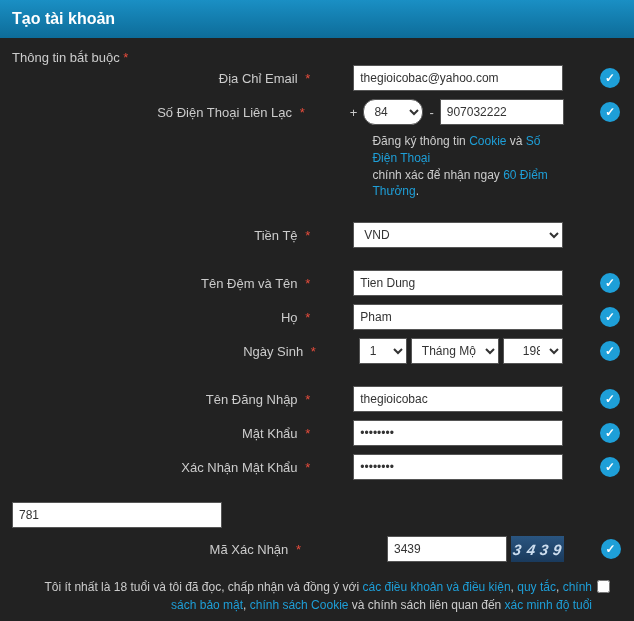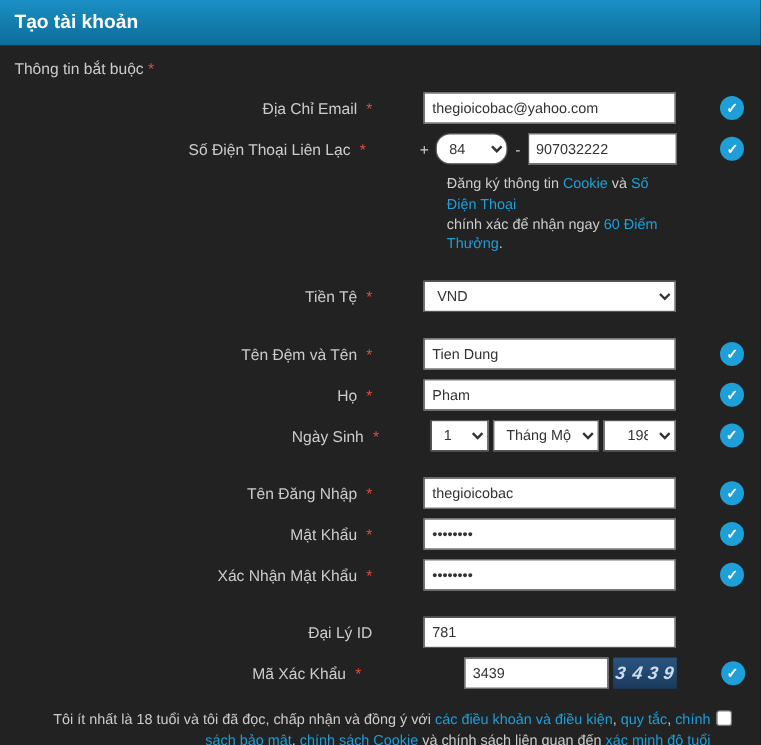--- a/index.html
+++ b/index.html
@@ -7,7 +7,7 @@
 .header { background: linear-gradient(#1a8fc4, #0d6c99); padding: 10px 12px; }
 .header h1 { color: #fff; font-size: 16px; font-weight: bold; }
 .container { background: #222; padding: 12px; }
-.subheader { color: #ccc; margin-bottom: 12px; }
+.subheader { color: #ccc; }
 .req { color: #e74c3c; }
 .row { display: flex; align-items: center; margin-bottom: 8px; gap: 35px; }
 .label { width: 360px; text-align: right; padding-right: 8px; color: #ccc; }

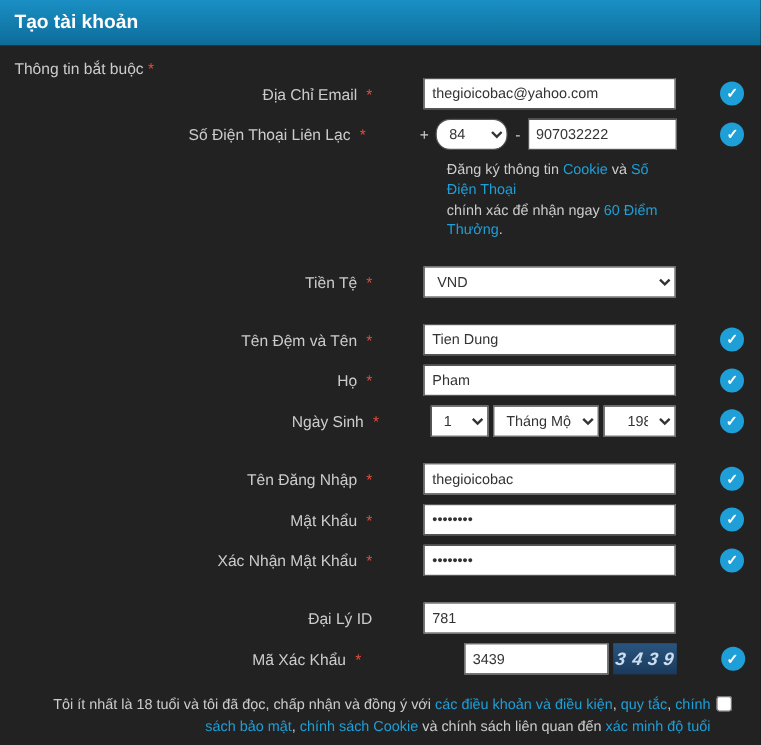--- a/index.html
+++ b/index.html
@@ -159,7 +159,6 @@
   <div class="separator"></div>
 
   <div class="row">
-    <div class="label"><span>Đại Lý ID</span></div>
     <div class="fields">
         <input type="text" class="ag-in" value="781" style="">
       </div>

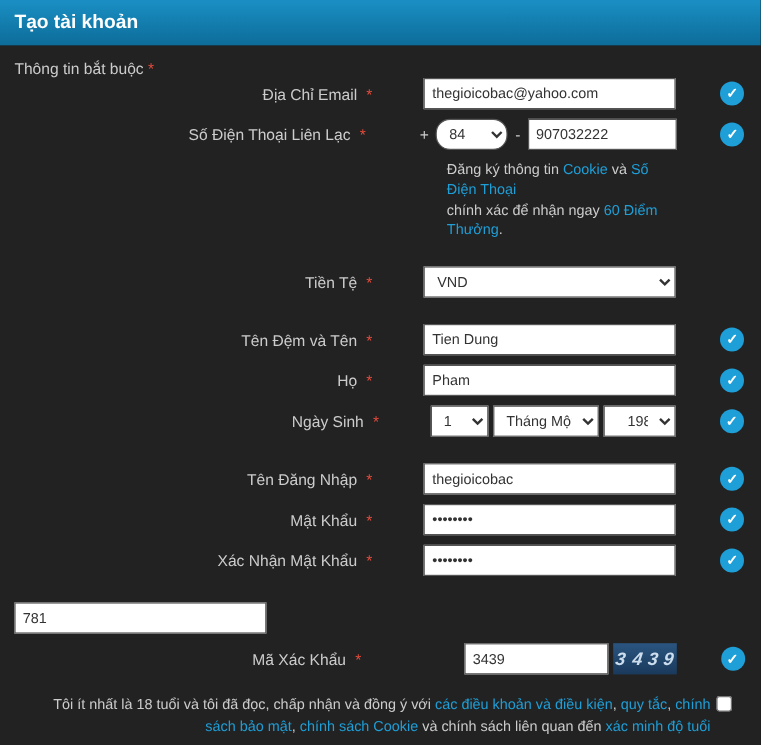--- a/index.html
+++ b/index.html
@@ -166,7 +166,7 @@
   </div>
 
   <div class="row">
-    <div class="label"><span>Mã Xác Khẩu</span> <span class="req">*</span></div>
+    <div class="label"><span>Mã Xác Nhận</span> <span class="req">*</span></div>
     <div class="fields">
       <input type="text" class="code-in" value="3439" style="">
       <div class="captcha-img">

